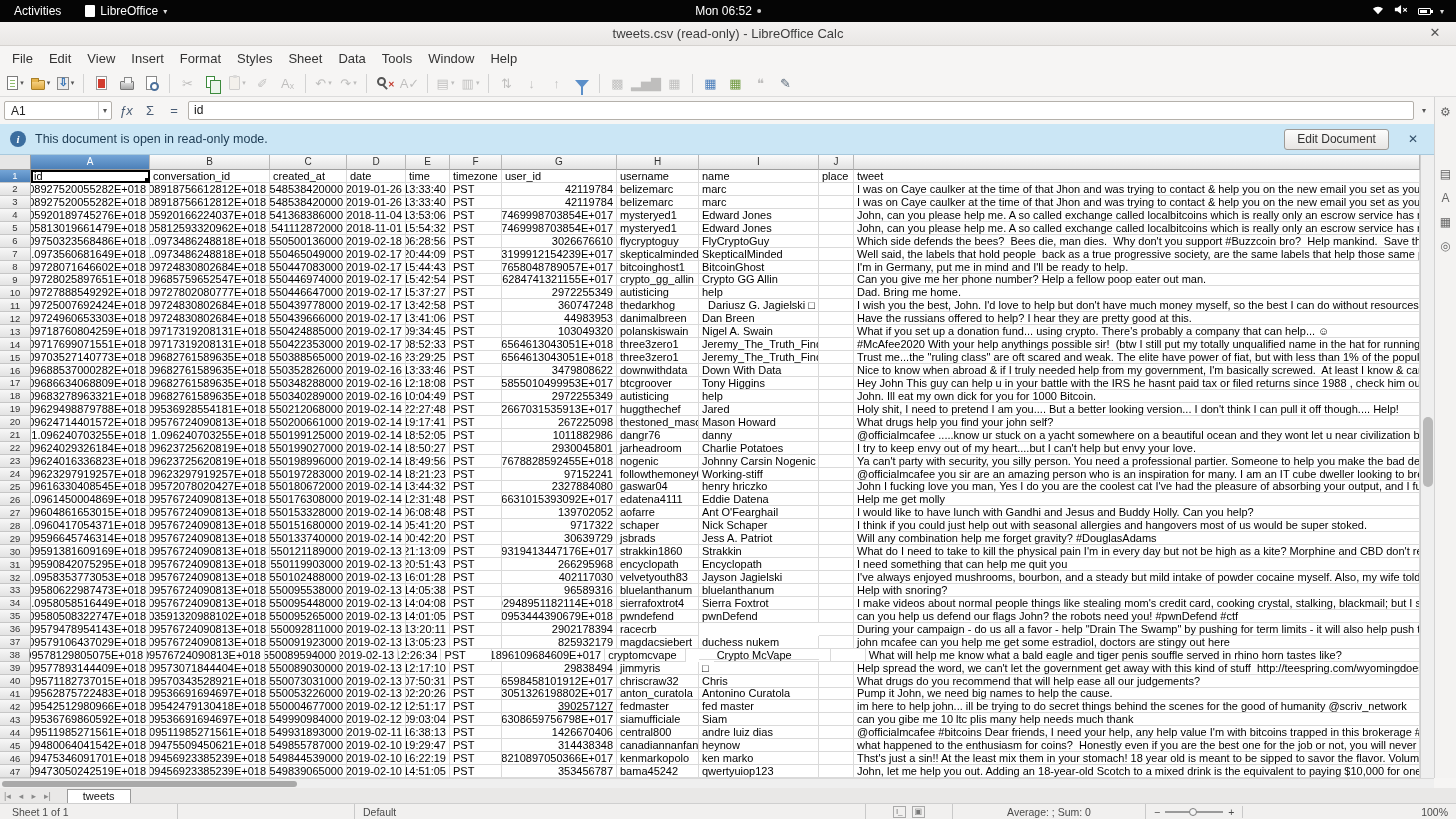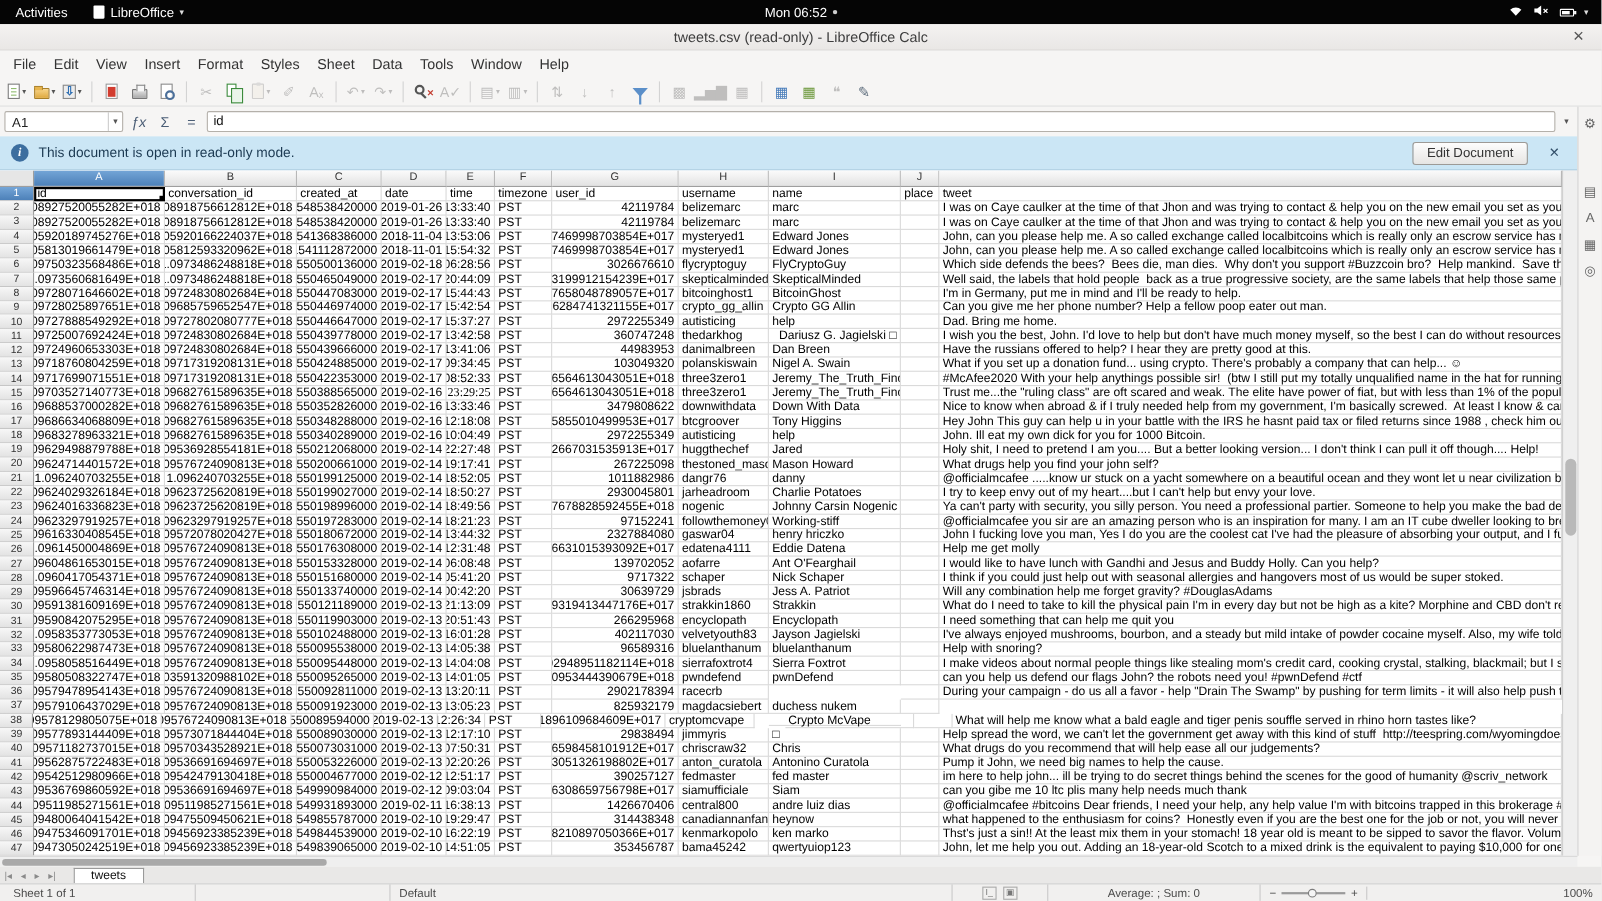--- a/index.html
+++ b/index.html
@@ -522,7 +522,7 @@
           <div class="cell r" style="width: 120px;">1.09682761589635E+018</div>
           <div class="cell r" style="width: 77px;">1550388565000</div>
           <div class="cell r" style="width: 59px;">2019-02-16</div>
-          <div class="cell r" style="width: 44px; font-family: Liberation Serif, serif;">23:29:25</div>
+          <div class="cell r" style="width: 44px;">23:29:25</div>
           <div class="cell l" style="width: 52px;">PST</div>
           <div class="cell r" style="width: 115px;">1.06564613043051E+018</div>
           <div class="cell l" style="width: 82px;">three3zero1</div>

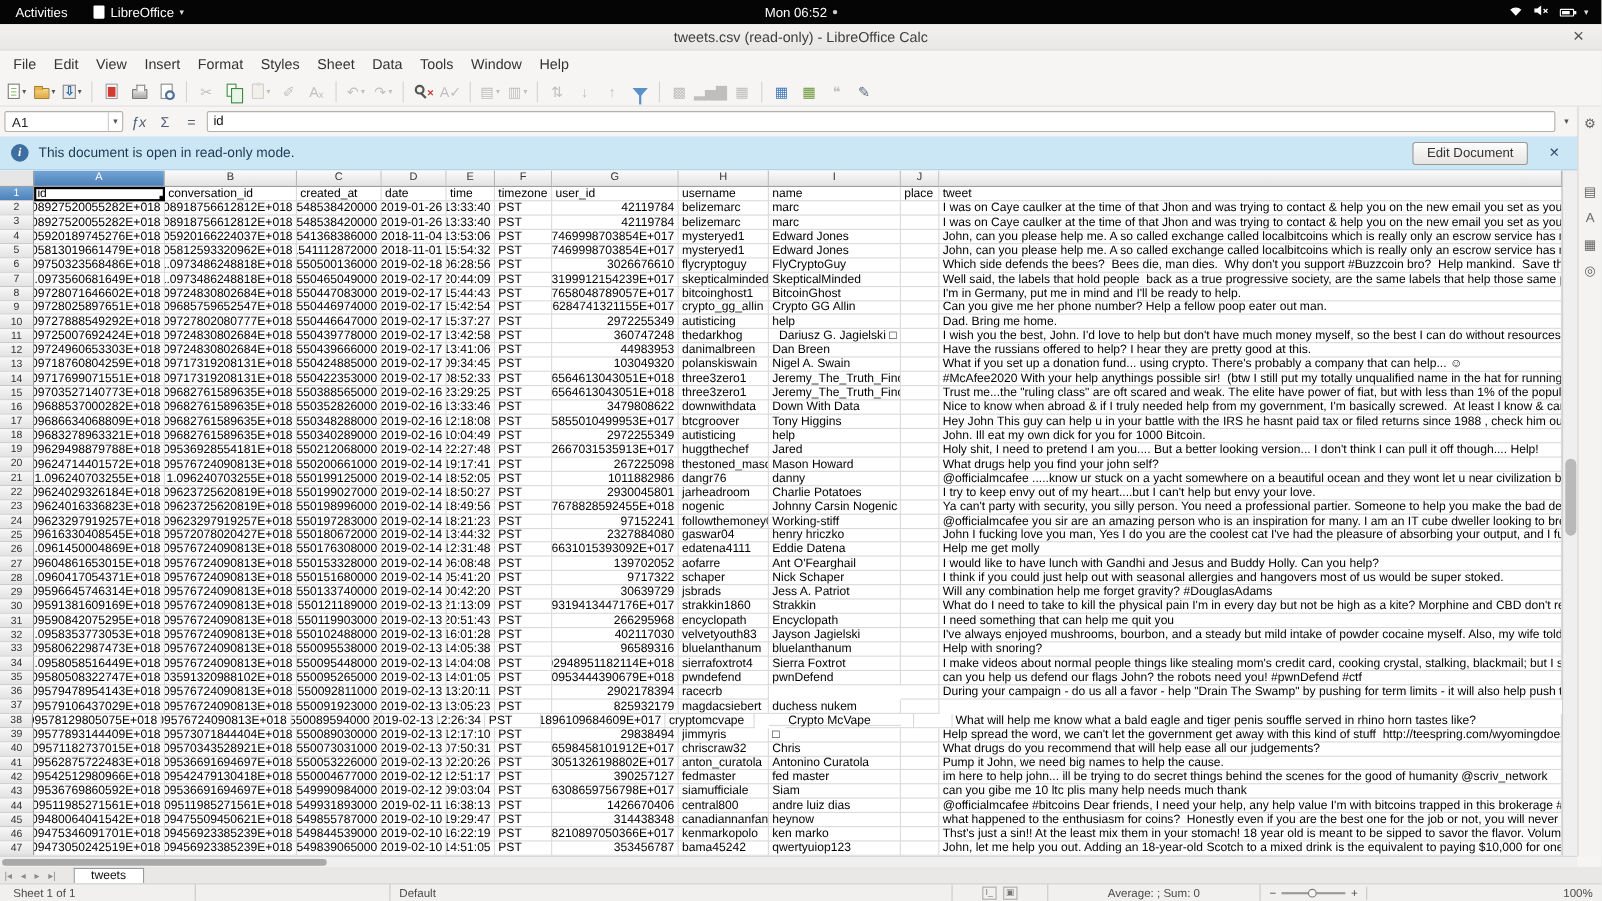--- a/index.html
+++ b/index.html
@@ -836,6 +836,7 @@
           <div class="cell l" style="width: 82px;">magdacsiebert</div>
           <div class="cell l" style="width: 120px;">duchess nukem</div>
           <div class="cell l" style="width: 35px;"></div>
+          <div class="cell l" style="width: 566px;">john mcafee can you help me get some estradiol, doctors are stingy out here</div>
         </div>
         <div class="grow">
           <div class="rowhead">38</div>

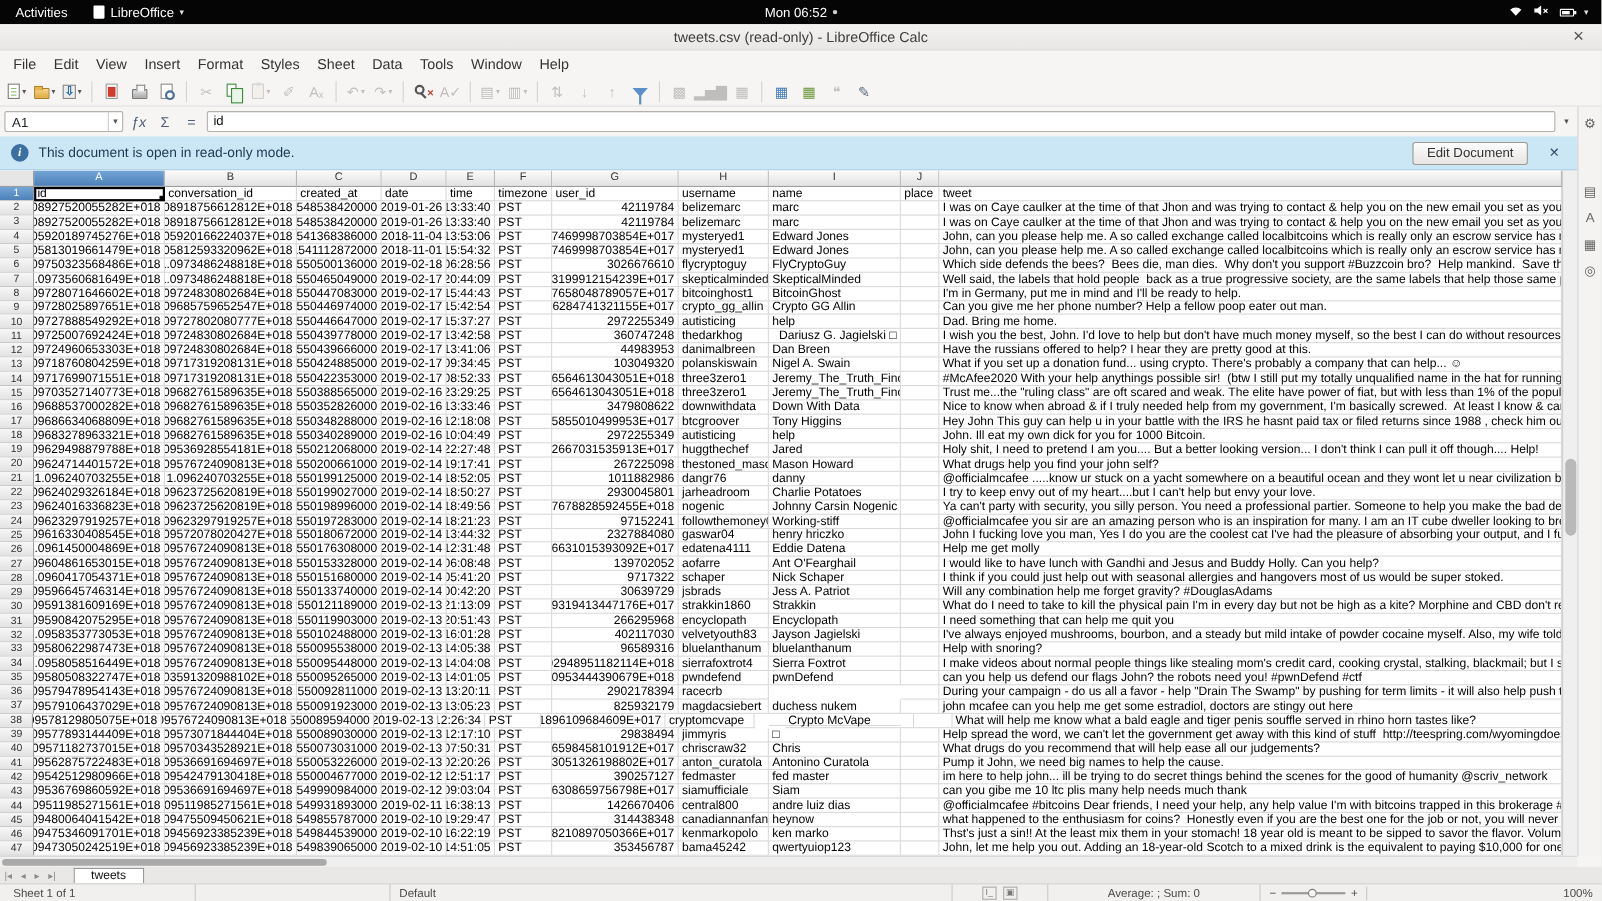--- a/index.html
+++ b/index.html
@@ -902,7 +902,7 @@
           <div class="cell r" style="width: 59px;">2019-02-12</div>
           <div class="cell r" style="width: 44px;">12:51:17</div>
           <div class="cell l" style="width: 52px;">PST</div>
-          <div class="cell r" style="width: 115px;">390257127</div>
+          <div class="cell r" style="width: 115px; text-decoration: underline;">390257127</div>
           <div class="cell l" style="width: 82px;">fedmaster</div>
           <div class="cell l" style="width: 120px;">fed master</div>
           <div class="cell l" style="width: 35px;"></div>

